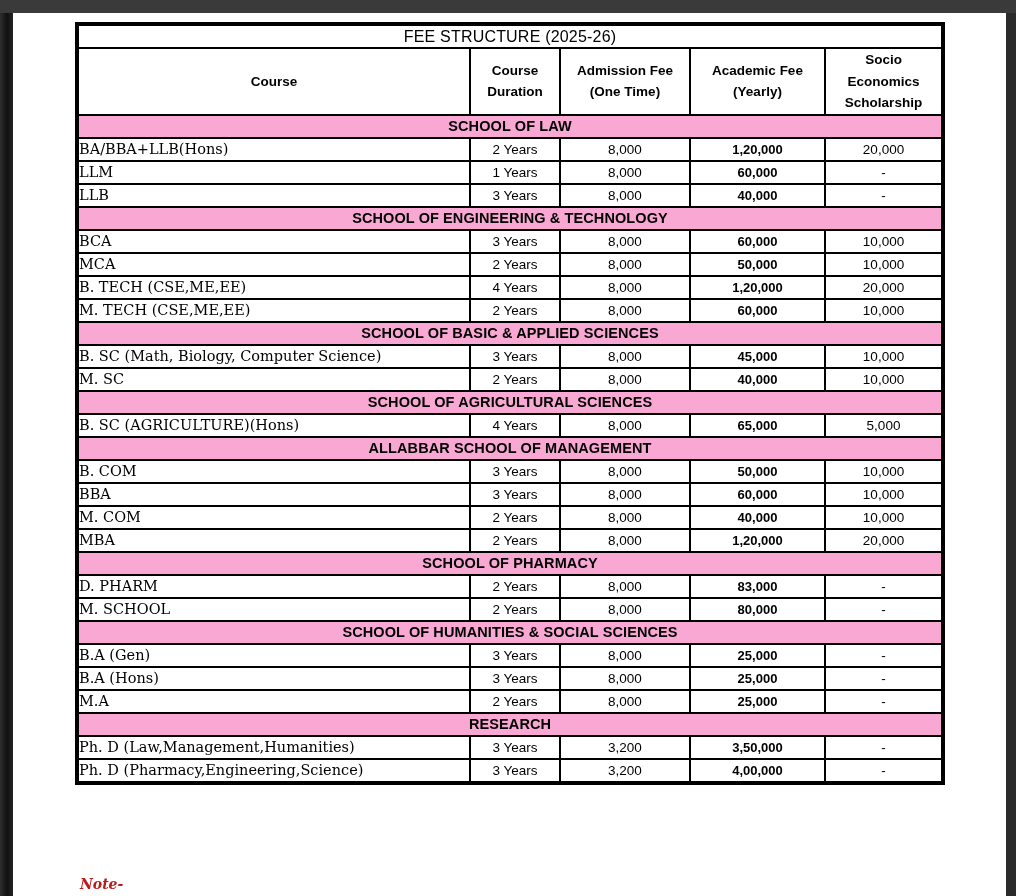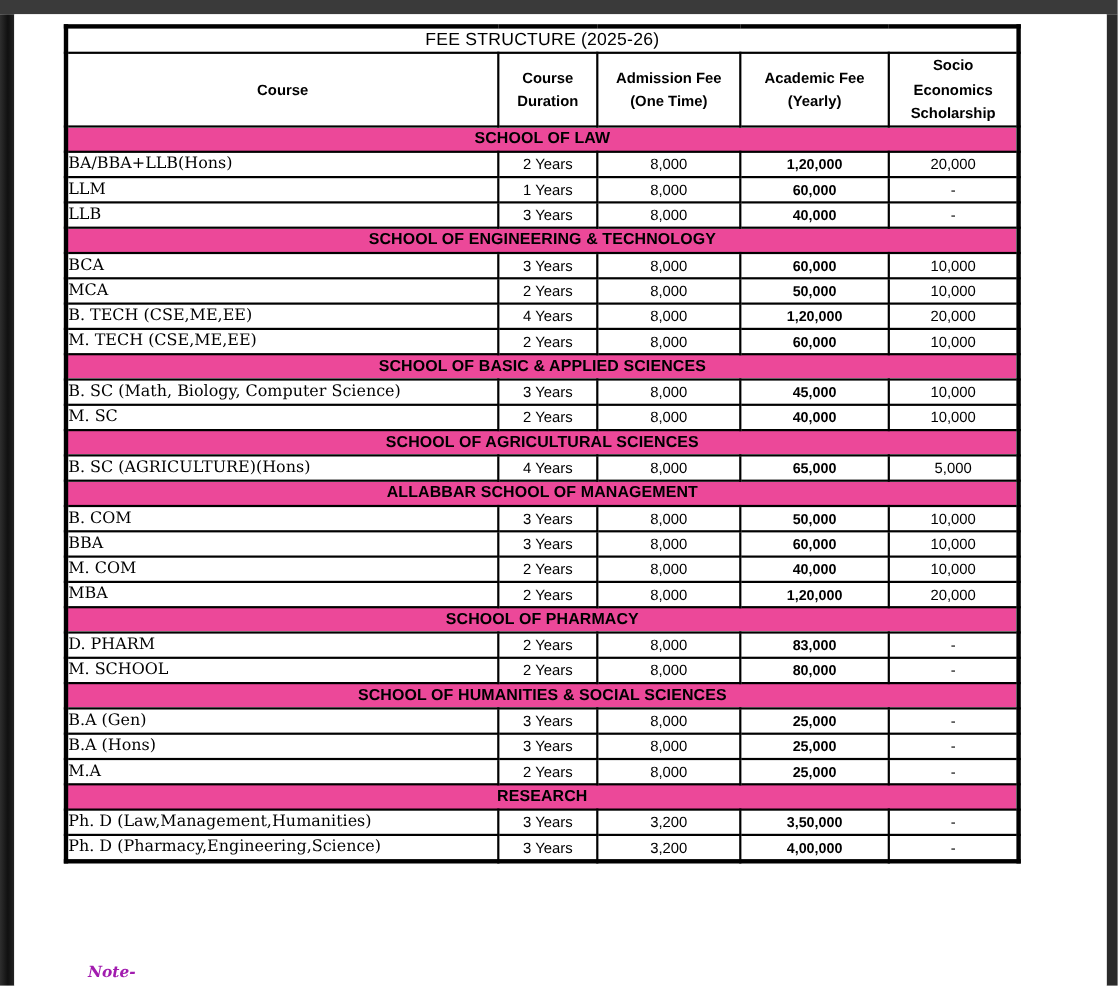--- a/index.html
+++ b/index.html
@@ -33,7 +33,7 @@
   }
 
   table.fee-table {
-    position: absolute; left: 58px; top: 22px;
+    position: absolute; left: 75px; top: 22px;
     width: 866px;
     border-collapse: collapse;
     table-layout: fixed;

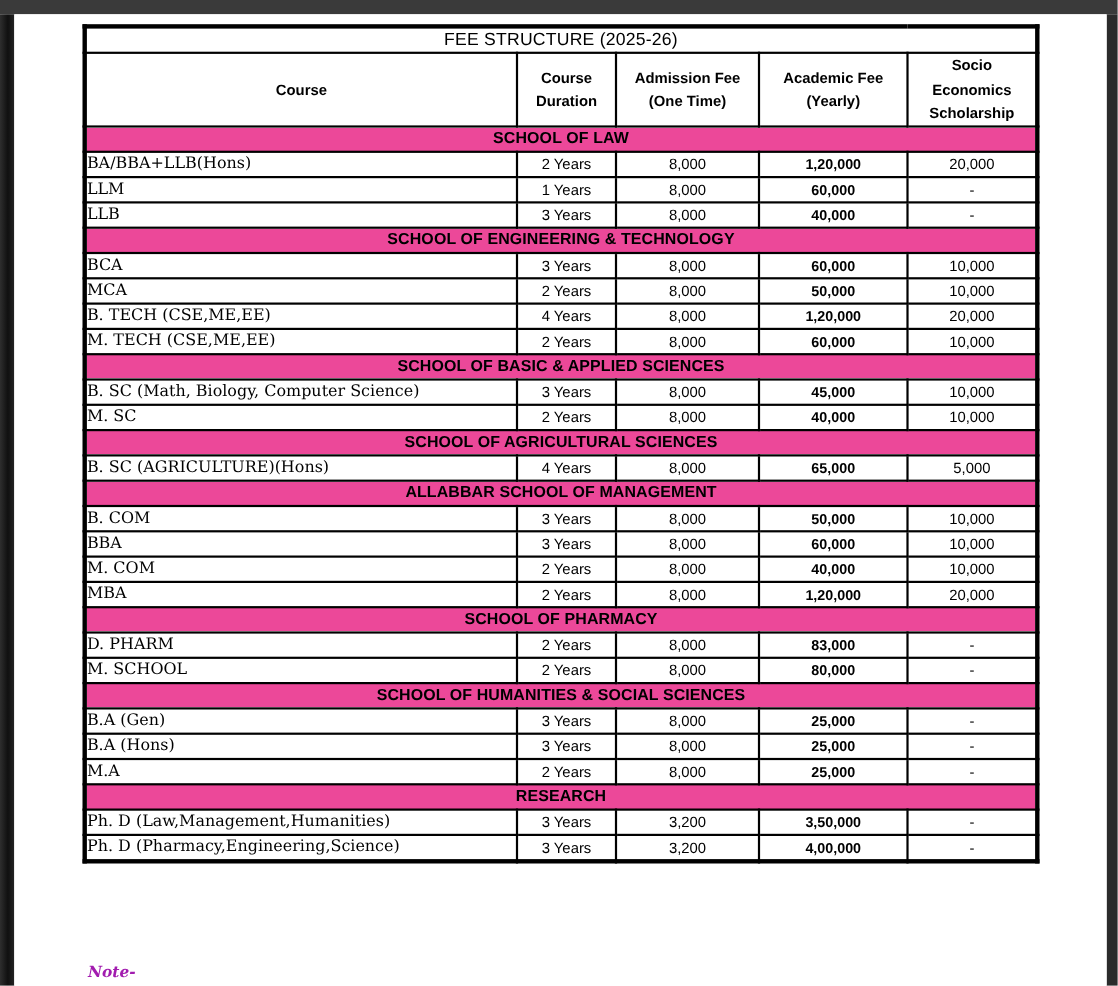--- a/index.html
+++ b/index.html
@@ -63,7 +63,7 @@
   .col-header.pad-narrow { padding: 0 16px; }
   .section-header {
     height: 21px;
-    background: #ec4899;
+    background: #f9a8d4;
     text-align: center;
     font-size: 14.5px;
     font-weight: 700;

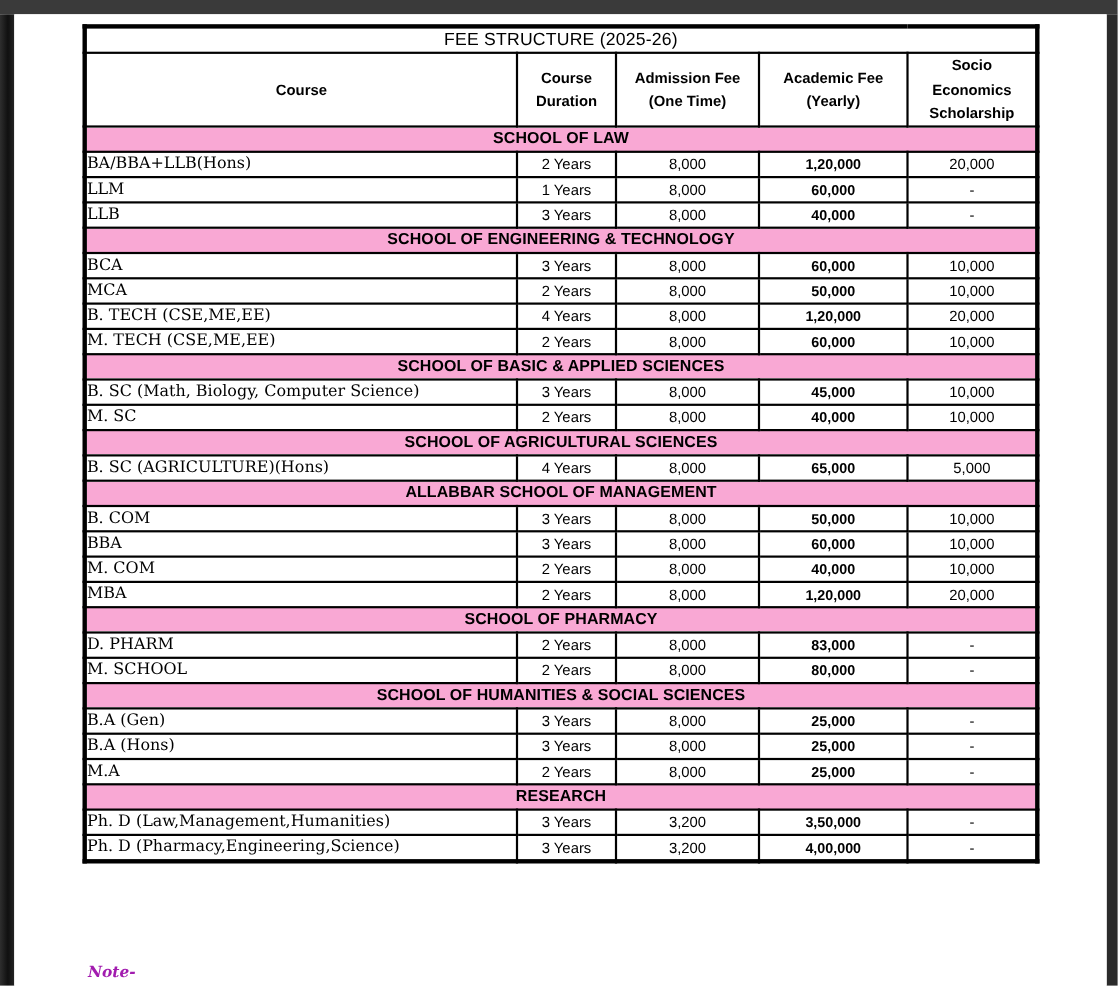--- a/index.html
+++ b/index.html
@@ -95,7 +95,7 @@
     font-weight: 700;
     font-style: italic;
     font-size: 14px;
-    color: #a21caf;
+    color: #b91c1c;
   }
 </style>
 </head>

